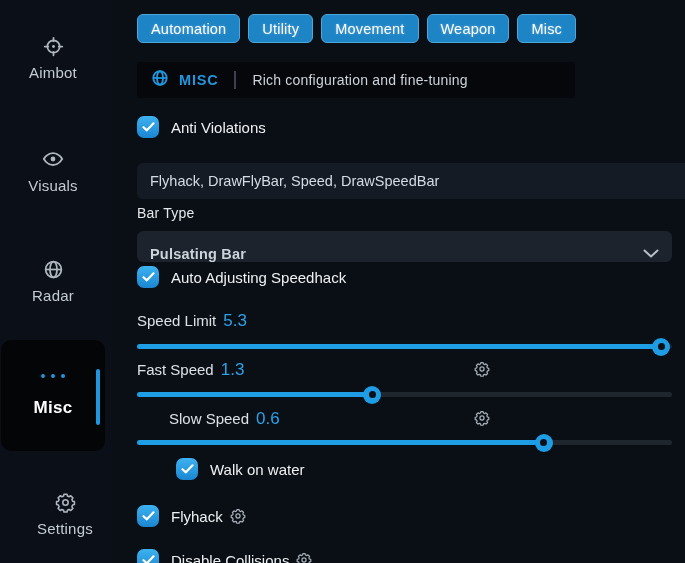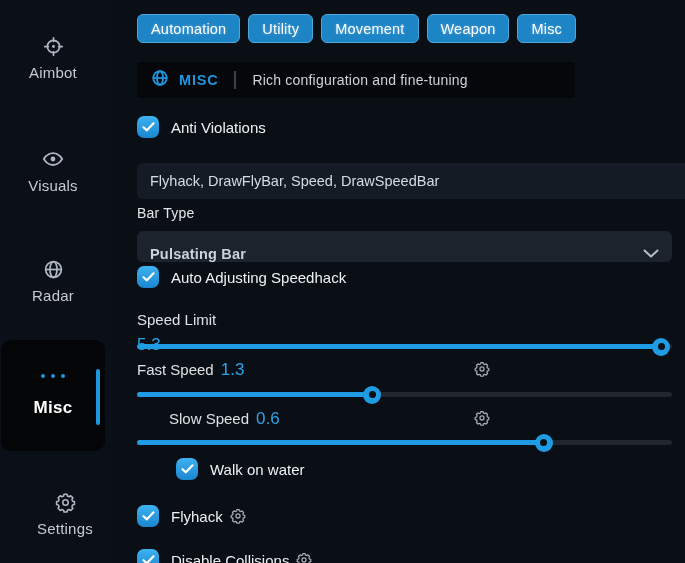--- a/index.html
+++ b/index.html
@@ -196,7 +196,7 @@
     <span class="lbl">Auto Adjusting Speedhack</span>
   </div>
 
-  <div class="sld-label" style="top:311px;flex-direction:column;">
+  <div class="sld-label" style="top:311px;">
     <span class="n">Speed Limit</span>
     <span class="v">5.3</span>
   </div>

